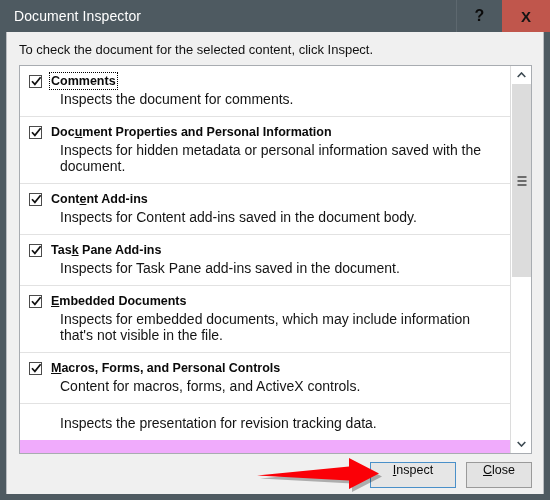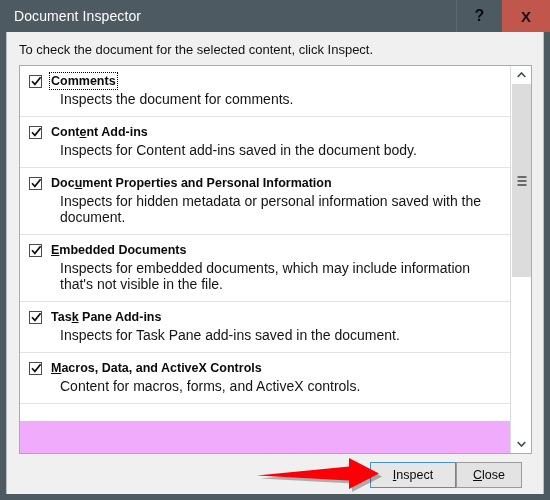--- a/index.html
+++ b/index.html
@@ -302,20 +302,20 @@
                   <path d="M1 5.2 L3.9 8.4 L9.6 1.3" stroke="#111111" stroke-width="1.7" fill="none"></path>
                 </svg>
               </div>
+              <div class="item-title"><span>Doc</span><u>u</u><span>ment Properties and Personal Information</span></div>
+            </div>
+            <div class="item-desc">Inspects for hidden metadata or personal information saved with the document.</div>
+          </div>
+          <div class="item">
+            <div class="item-head">
+              <div class="checkbox">
+                <svg width="11" height="11" viewBox="0 0 11 11">
+                  <path d="M1 5.2 L3.9 8.4 L9.6 1.3" stroke="#111111" stroke-width="1.7" fill="none"></path>
+                </svg>
+              </div>
               <div class="item-title"><span>Cont</span><u>e</u><span>nt Add-ins</span></div>
             </div>
             <div class="item-desc">Inspects for Content add-ins saved in the document body.</div>
-          </div>
-          <div class="item">
-            <div class="item-head">
-              <div class="checkbox">
-                <svg width="11" height="11" viewBox="0 0 11 11">
-                  <path d="M1 5.2 L3.9 8.4 L9.6 1.3" stroke="#111111" stroke-width="1.7" fill="none"></path>
-                </svg>
-              </div>
-              <div class="item-title"><span>Doc</span><u>u</u><span>ment Properties and Personal Information</span></div>
-            </div>
-            <div class="item-desc">Inspects for hidden metadata or personal information saved with the document.</div>
           </div>
           <div class="item">
             <div class="item-head">

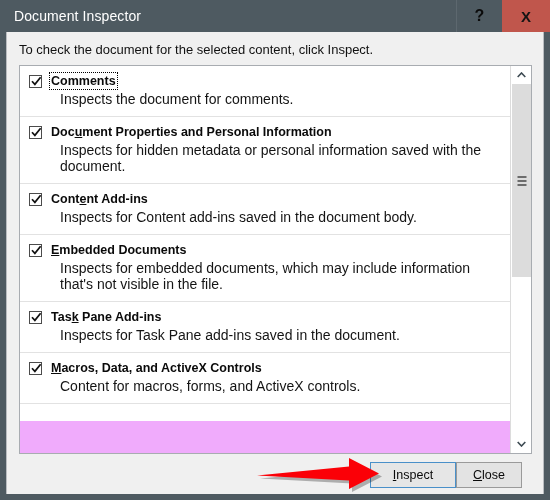--- a/index.html
+++ b/index.html
@@ -324,20 +324,20 @@
                   <path d="M1 5.2 L3.9 8.4 L9.6 1.3" stroke="#111111" stroke-width="1.7" fill="none"></path>
                 </svg>
               </div>
+              <div class="item-title"><span>Tas</span><u>k</u><span> Pane Add-ins</span></div>
+            </div>
+            <div class="item-desc">Inspects for Task Pane add-ins saved in the document.</div>
+          </div>
+          <div class="item">
+            <div class="item-head">
+              <div class="checkbox">
+                <svg width="11" height="11" viewBox="0 0 11 11">
+                  <path d="M1 5.2 L3.9 8.4 L9.6 1.3" stroke="#111111" stroke-width="1.7" fill="none"></path>
+                </svg>
+              </div>
               <div class="item-title"><span></span><u>E</u><span>mbedded Documents</span></div>
             </div>
             <div class="item-desc">Inspects for embedded documents, which may include information that's not visible in the file.</div>
-          </div>
-          <div class="item">
-            <div class="item-head">
-              <div class="checkbox">
-                <svg width="11" height="11" viewBox="0 0 11 11">
-                  <path d="M1 5.2 L3.9 8.4 L9.6 1.3" stroke="#111111" stroke-width="1.7" fill="none"></path>
-                </svg>
-              </div>
-              <div class="item-title"><span>Tas</span><u>k</u><span> Pane Add-ins</span></div>
-            </div>
-            <div class="item-desc">Inspects for Task Pane add-ins saved in the document.</div>
           </div>
           <div class="item">
             <div class="item-head">

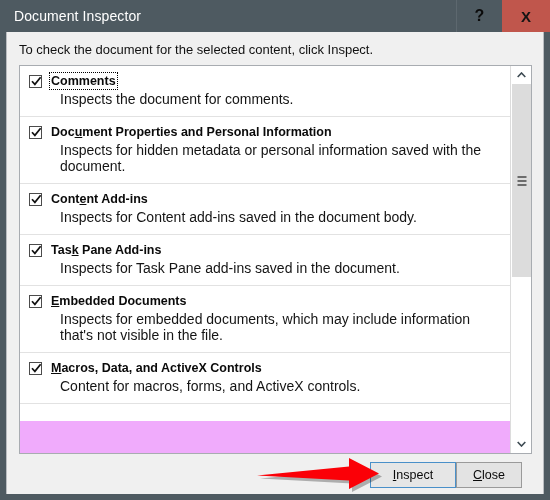--- a/index.html
+++ b/index.html
@@ -346,7 +346,7 @@
                   <path d="M1 5.2 L3.9 8.4 L9.6 1.3" stroke="#111111" stroke-width="1.7" fill="none"></path>
                 </svg>
               </div>
-              <div class="item-title"><span></span><u>M</u><span>acros, Data, and ActiveX Controls</span></div>
+              <div class="item-title"><span></span><u>M</u><span>acros, Forms, and Personal Controls</span></div>
             </div>
             <div class="item-desc">Content for macros, forms, and ActiveX controls.</div>
           </div>

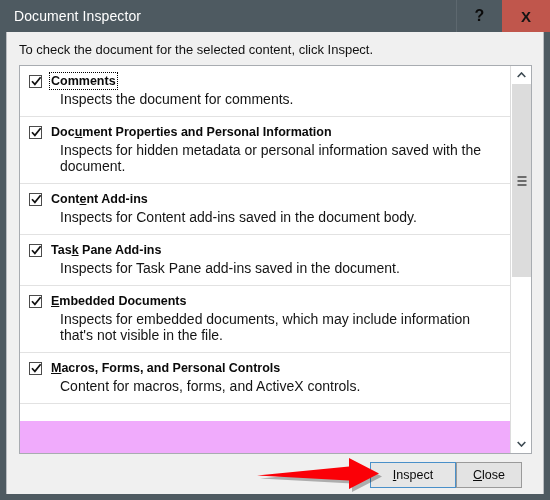--- a/index.html
+++ b/index.html
@@ -351,6 +351,7 @@
             <div class="item-desc">Content for macros, forms, and ActiveX controls.</div>
           </div>
           <div class="item">
+            <div class="item-desc">Inspects the presentation for revision tracking data.</div>
           </div>
         </div>
 

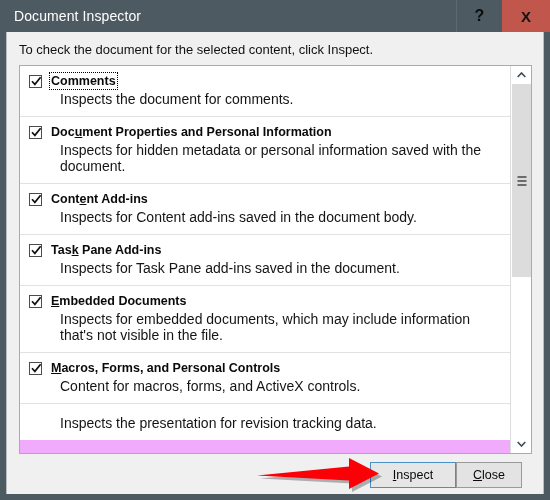--- a/index.html
+++ b/index.html
@@ -211,7 +211,6 @@
     font-size: 12.5px;
     color: #0a0a0a;
     display: flex;
-    align-items: center;
     justify-content: center;
     padding: 0;
   }

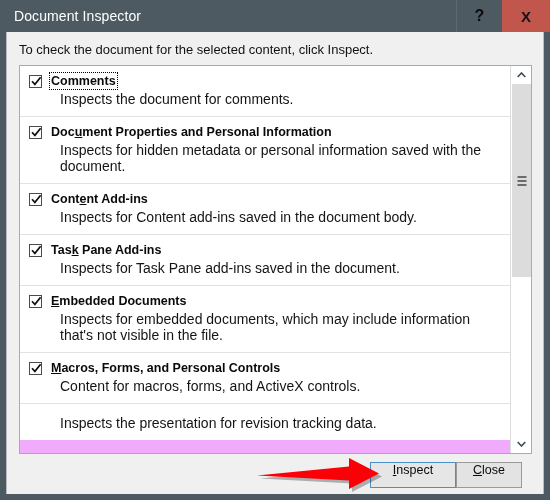--- a/index.html
+++ b/index.html
@@ -223,7 +223,7 @@
     background: #e6e6e6;
   }
   .btn-close {
-    left: 449px;
+    left: 459px;
     top: 430px;
     width: 66px;
     border: 1px solid #9a9a9a;

